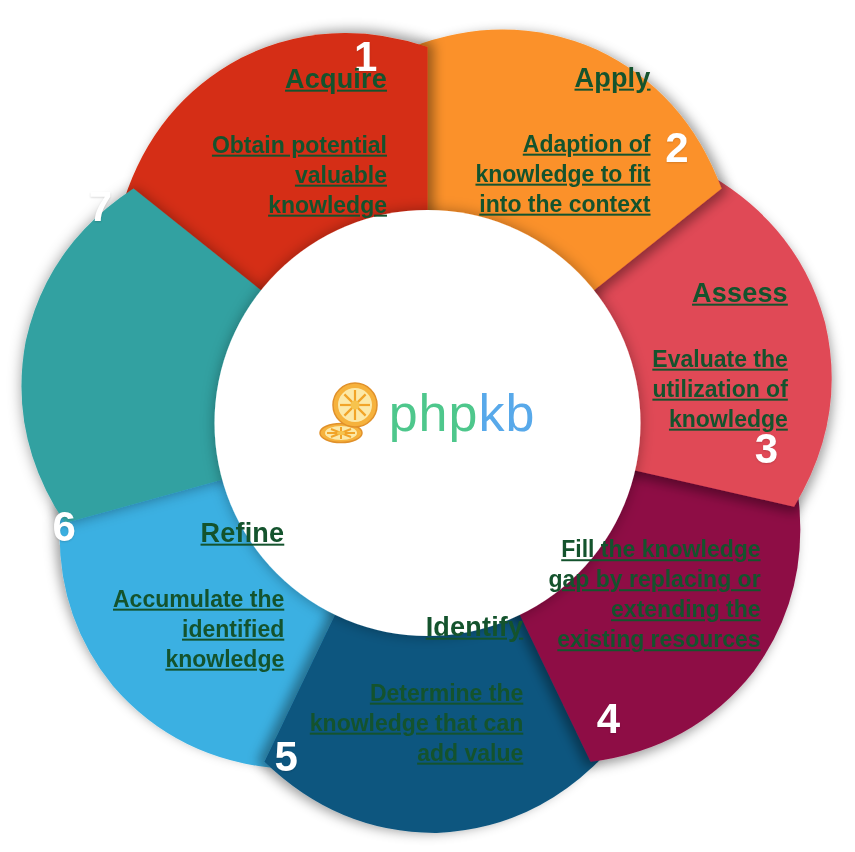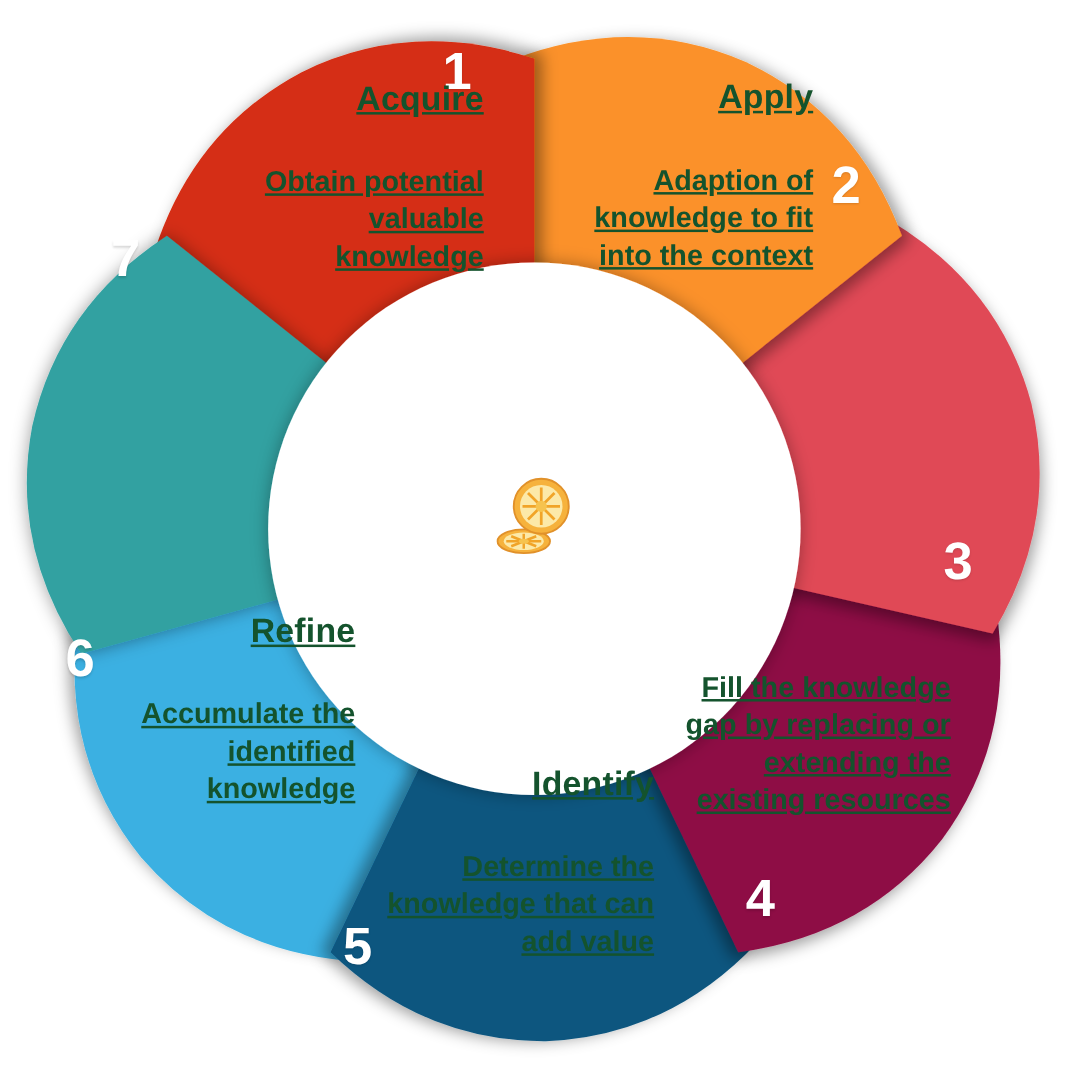--- a/index.html
+++ b/index.html
@@ -72,6 +72,10 @@
         <div class="seg-desc">Adaption of knowledge to fit into the context</div>
       </div>
       <div class="seg-number" style="left: 766.517px; top: 448.831px;">3</div>
+      <div class="seg-label" style="left: 700.339px; top: 355.768px; width: 175px;">
+        <div class="seg-title">Assess</div>
+        <div class="seg-desc">Evaluate the utilization of knowledge</div>
+      </div>
       <div class="seg-number" style="left: 608.364px; top: 719.137px;">4</div>
       <div class="seg-label" style="left: 640.579px; top: 577.163px; width: 240px;">
         <div class="seg-desc">Fill the knowledge gap by replacing or extending the existing resources</div>

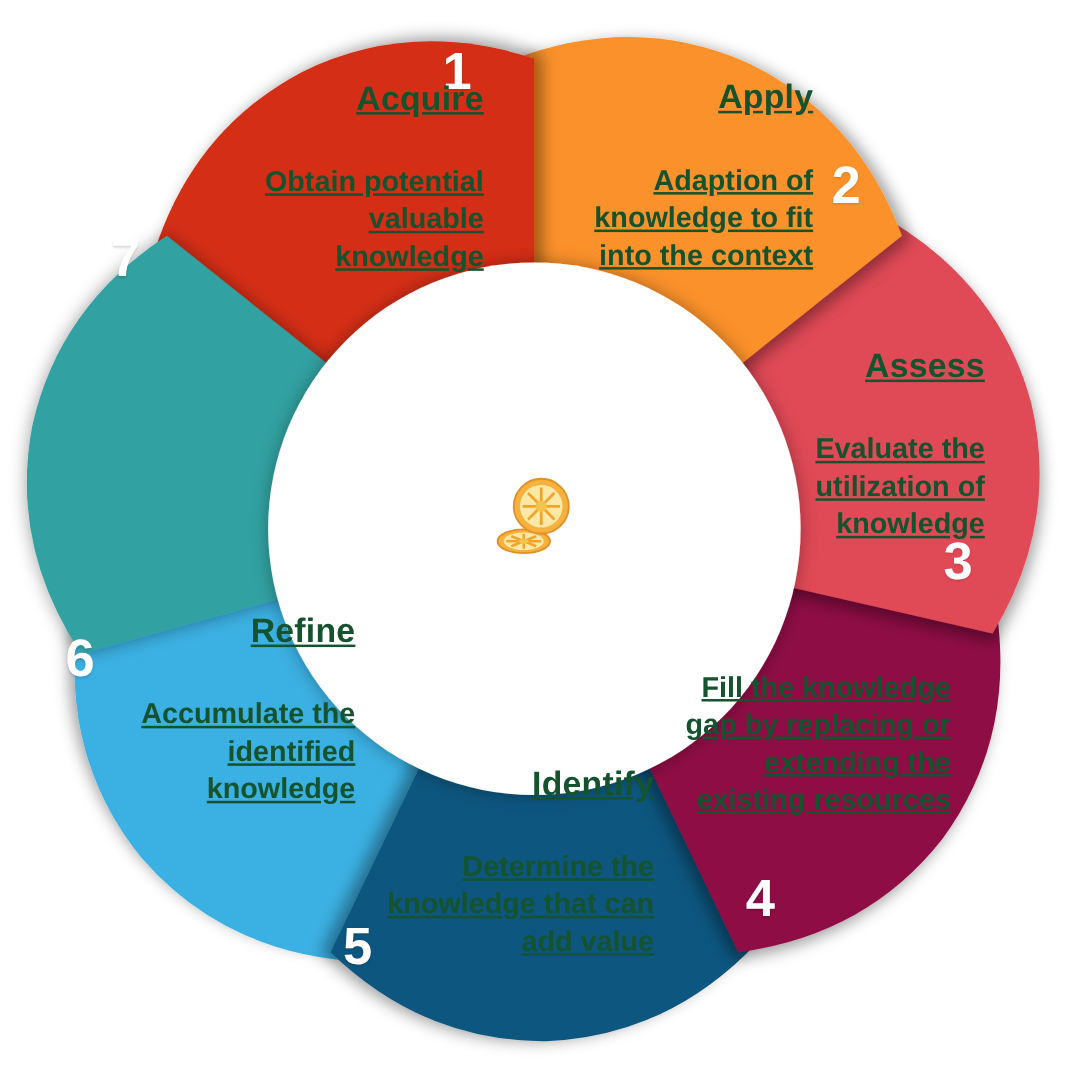--- a/index.html
+++ b/index.html
@@ -115,6 +115,9 @@
         </g>
         <circle cx="36" cy="24" r="4.5" fill="#f6c34e"></circle>
       </svg>
+      <div class="logo-text">
+        <span style="color: rgb(78, 199, 140);">php</span><span style="color: rgb(88, 169, 234);">kb</span>
+      </div>
     </div>
   </div>
 </div>

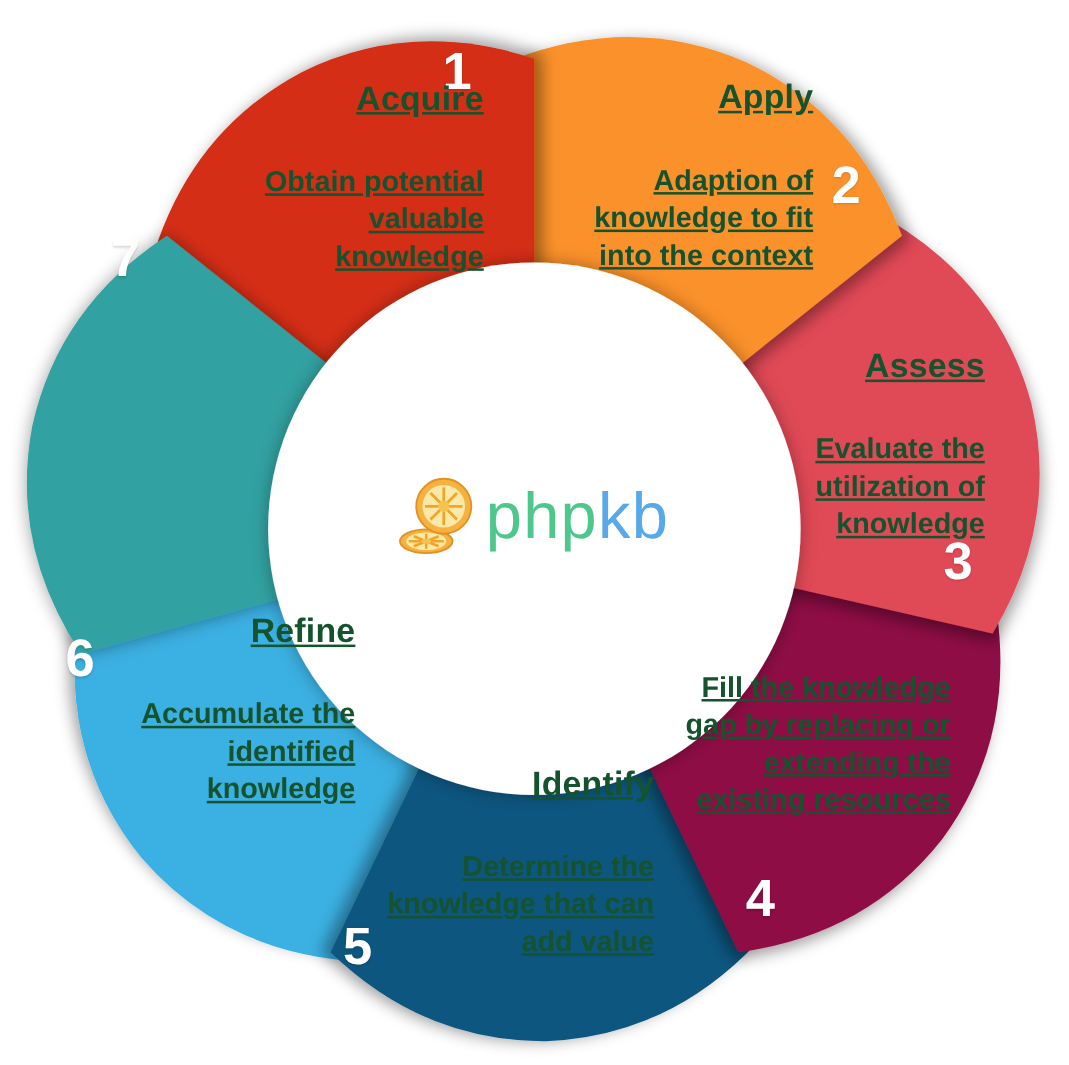--- a/index.html
+++ b/index.html
@@ -86,7 +86,7 @@
         <div class="seg-desc">Determine the knowledge that can add value</div>
       </div>
       <div class="seg-number" style="left: 64.0652px; top: 526.919px;">6</div>
-      <div class="seg-label" style="left: 186.78px; top: 568px; width: 195px;">
+      <div class="seg-label" style="left: 186.78px; top: 596px; width: 195px;">
         <div class="seg-title">Refine</div>
         <div class="seg-desc">Accumulate the identified knowledge</div>
       </div>

